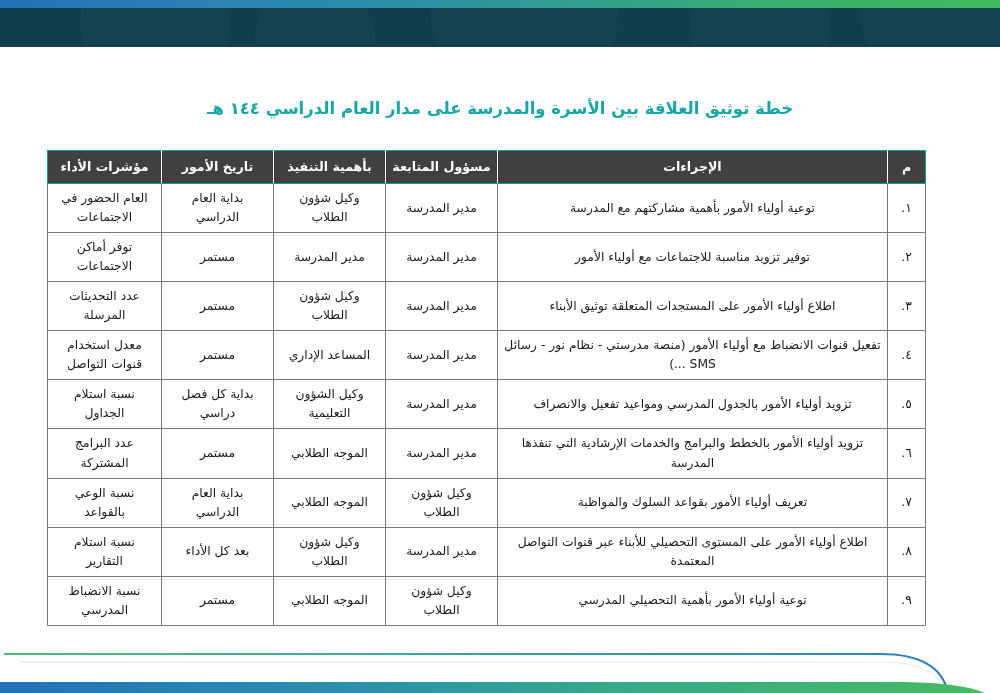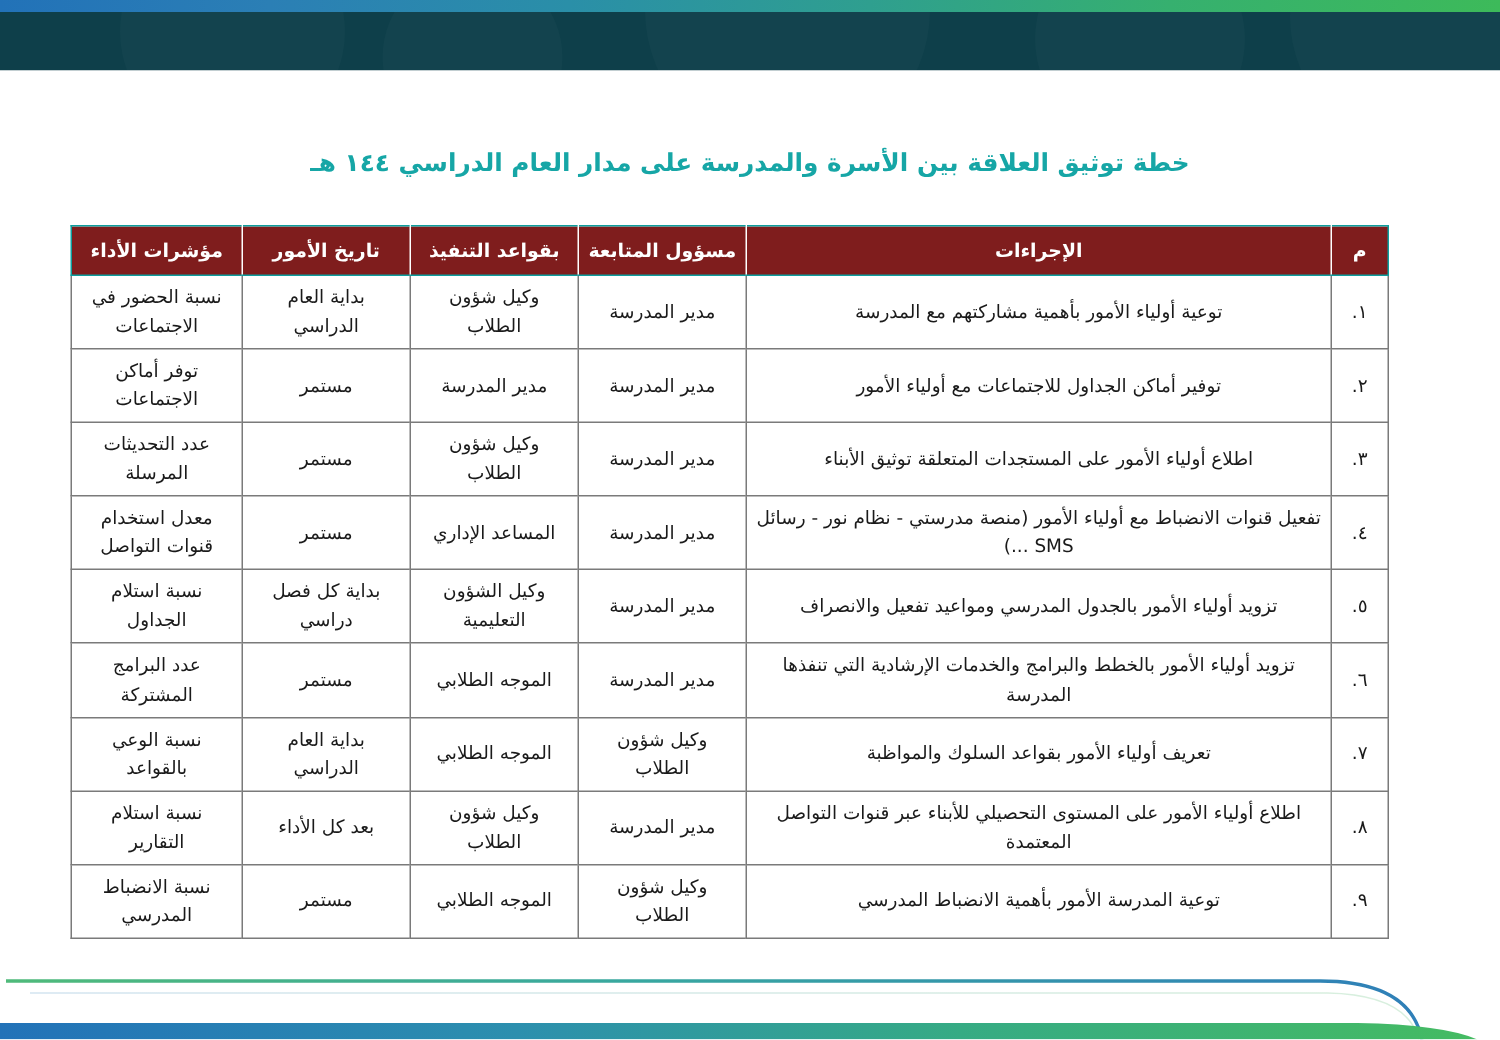--- a/index.html
+++ b/index.html
@@ -87,7 +87,7 @@
     color: #1a1a1a;
   }
   table.plan thead th {
-    background: #7f1d1d;
+    background: #404040;
     color: #ffffff;
     font-weight: bold;
     font-size: 12.6px;

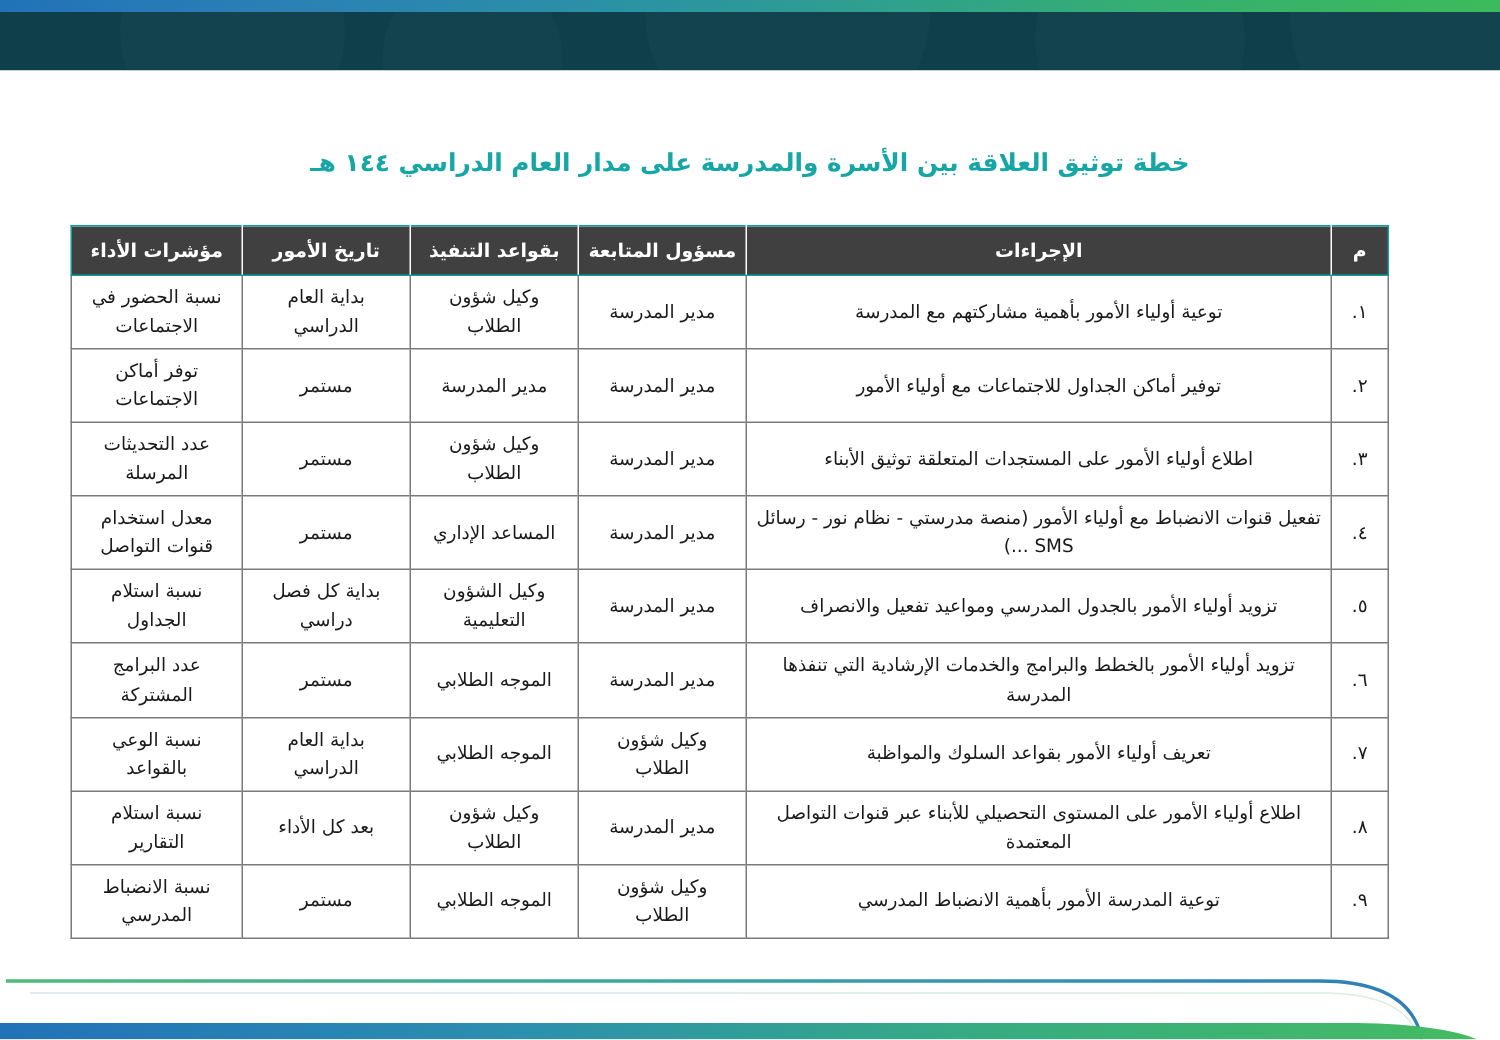--- a/index.html
+++ b/index.html
@@ -156,7 +156,7 @@
         <th>م</th>
         <th>الإجراءات</th>
         <th>مسؤول المتابعة</th>
-        <th>بقواعد التنفيذ</th>
+        <th>بأهمية التنفيذ</th>
         <th>تاريخ الأمور</th>
         <th>مؤشرات الأداء</th>
       </tr>

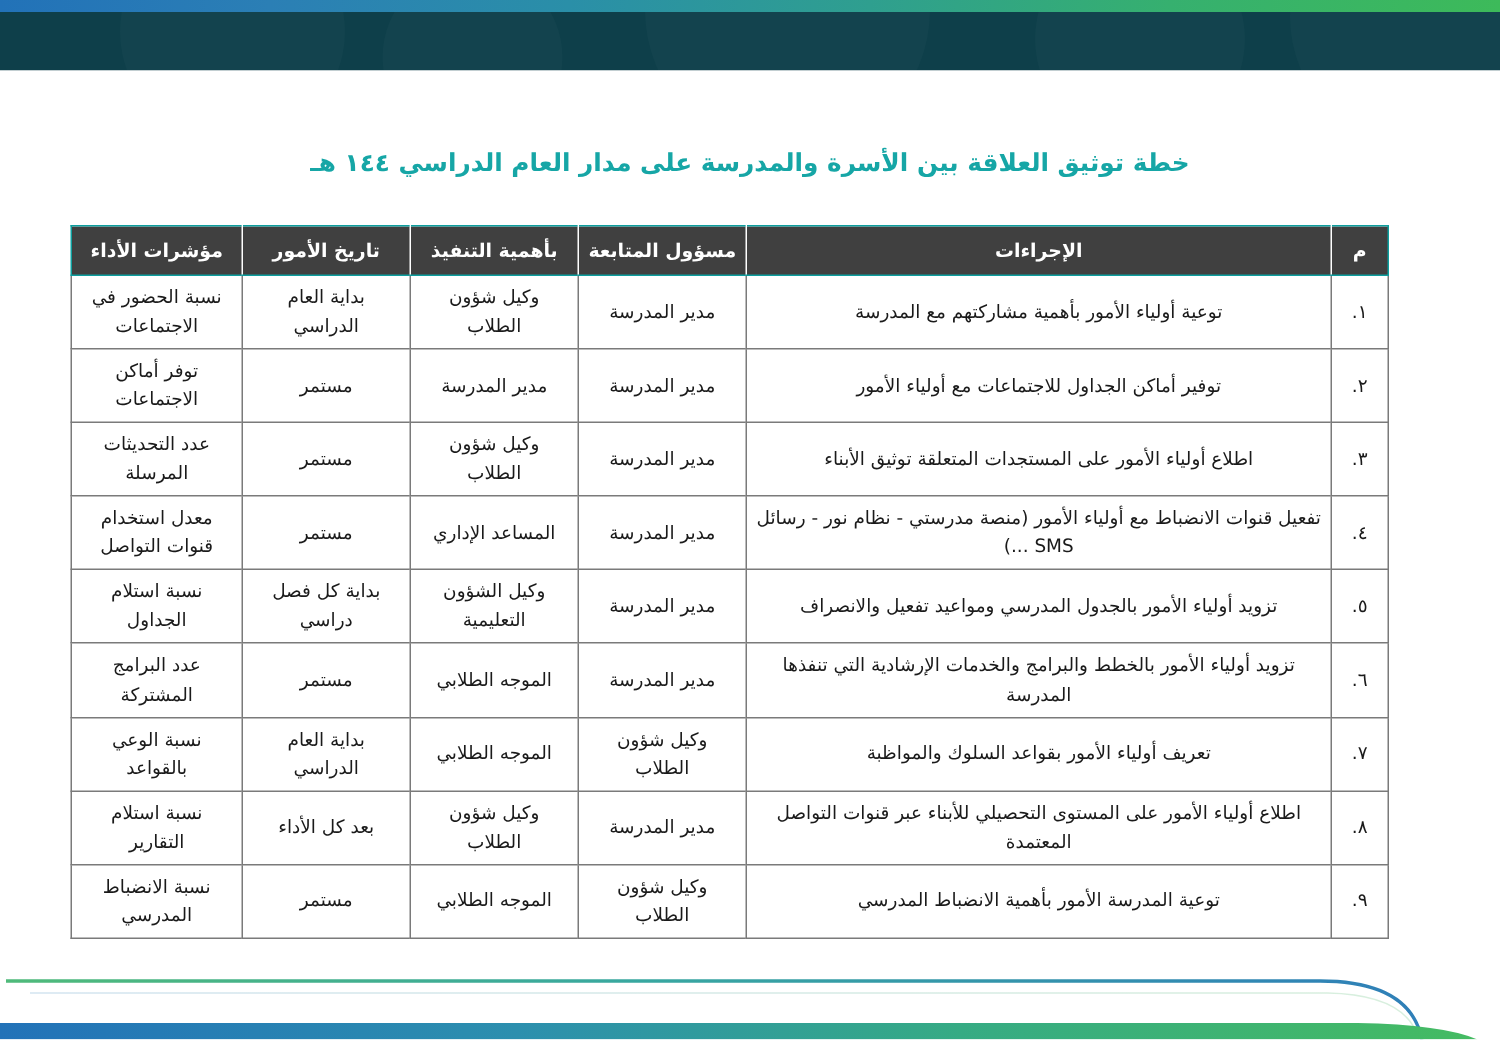--- a/index.html
+++ b/index.html
@@ -168,7 +168,7 @@
         <td>مدير المدرسة</td>
         <td>وكيل شؤون الطلاب</td>
         <td>بداية العام الدراسي</td>
-        <td>نسبة الحضور في الاجتماعات</td>
+        <td>العام الحضور في الاجتماعات</td>
       </tr>
       <tr>
         <td class="cell-num">٢.</td>

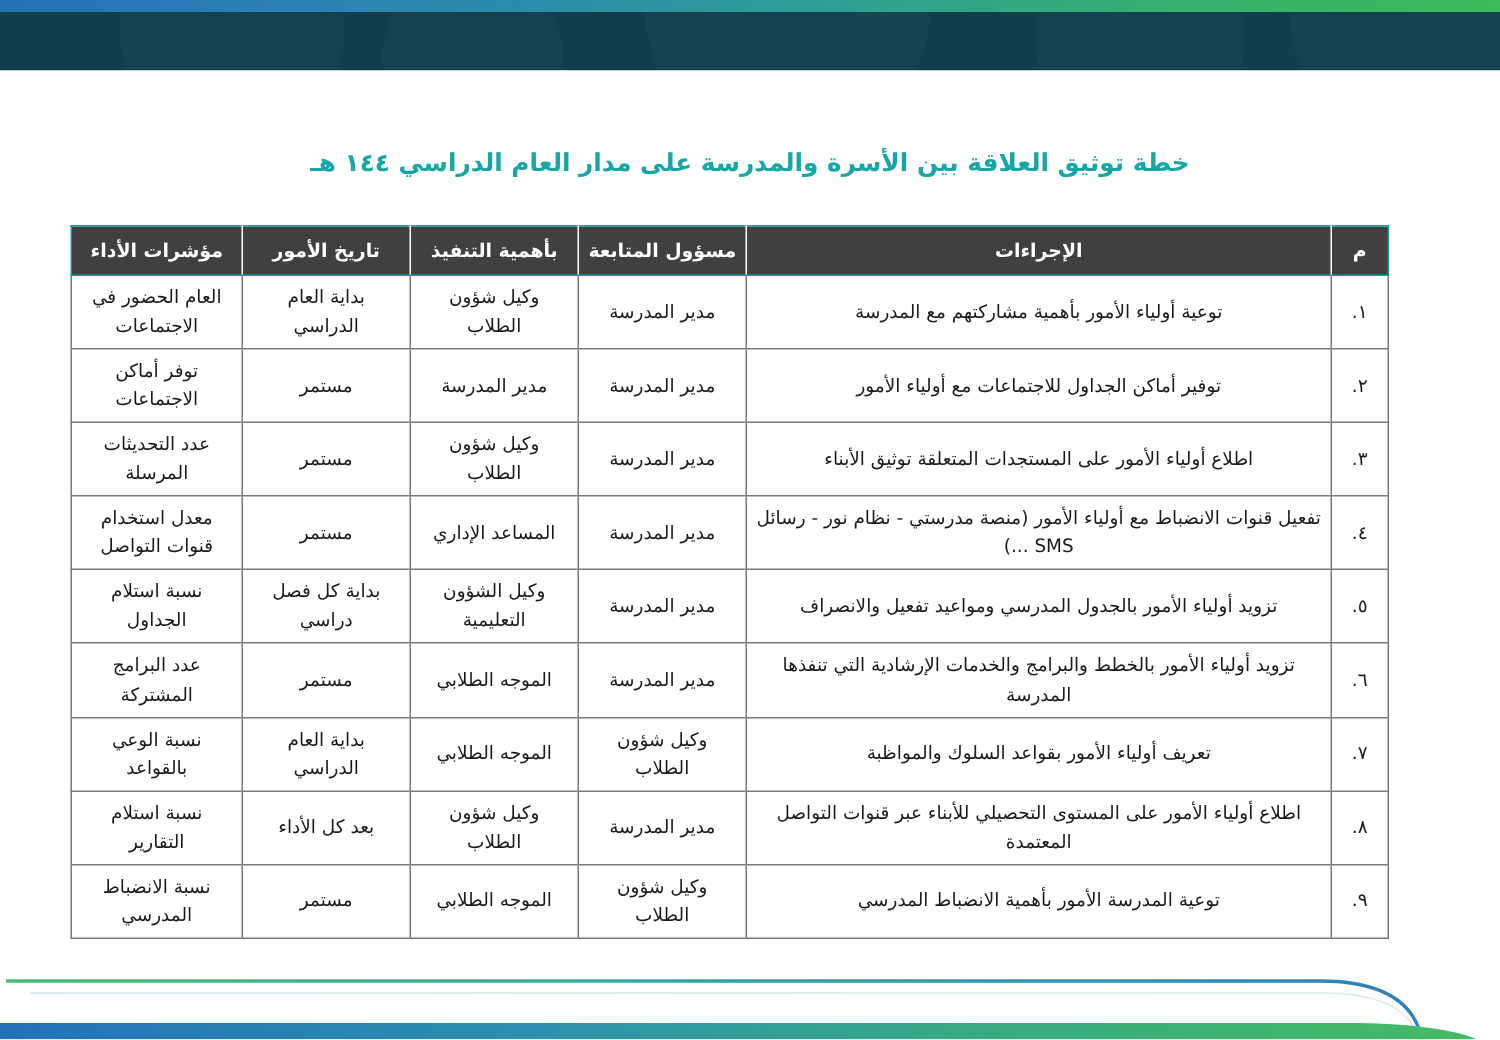--- a/index.html
+++ b/index.html
@@ -172,7 +172,7 @@
       </tr>
       <tr>
         <td class="cell-num">٢.</td>
-        <td class="cell-proc">توفير أماكن الجداول للاجتماعات مع أولياء الأمور</td>
+        <td class="cell-proc">توفير تزويد مناسبة للاجتماعات مع أولياء الأمور</td>
         <td>مدير المدرسة</td>
         <td>مدير المدرسة</td>
         <td>مستمر</td>

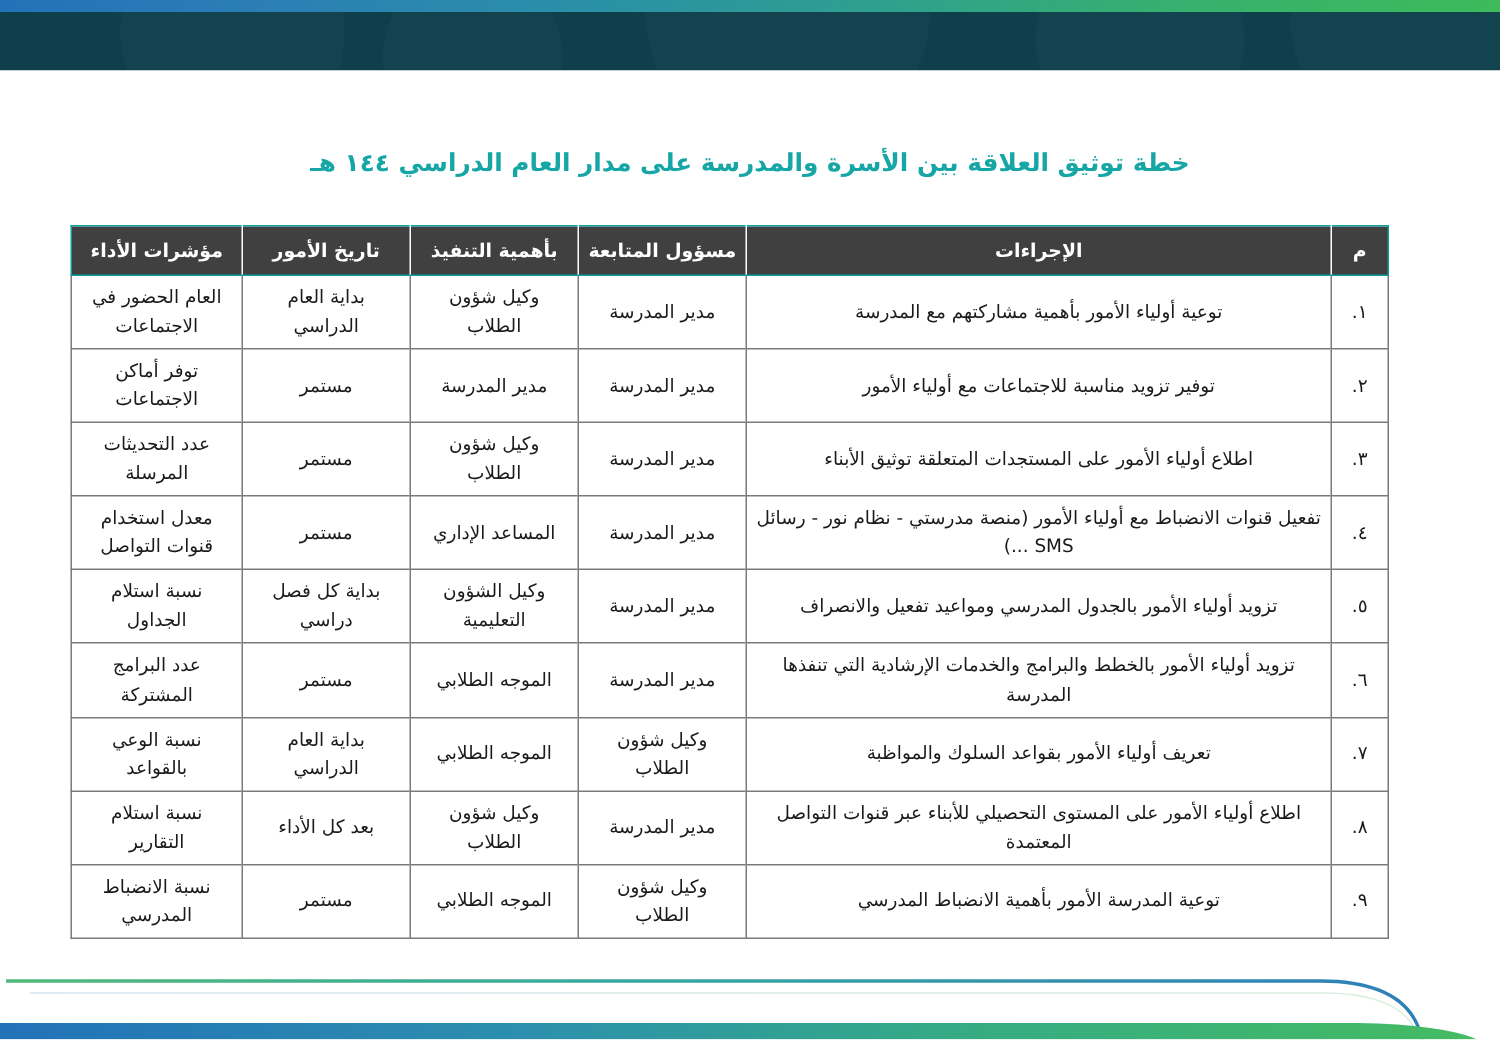--- a/index.html
+++ b/index.html
@@ -228,7 +228,7 @@
       </tr>
       <tr>
         <td class="cell-num">٩.</td>
-        <td class="cell-proc">توعية المدرسة الأمور بأهمية الانضباط المدرسي</td>
+        <td class="cell-proc">توعية أولياء الأمور بأهمية التحصيلي المدرسي</td>
         <td>وكيل شؤون الطلاب</td>
         <td>الموجه الطلابي</td>
         <td>مستمر</td>

